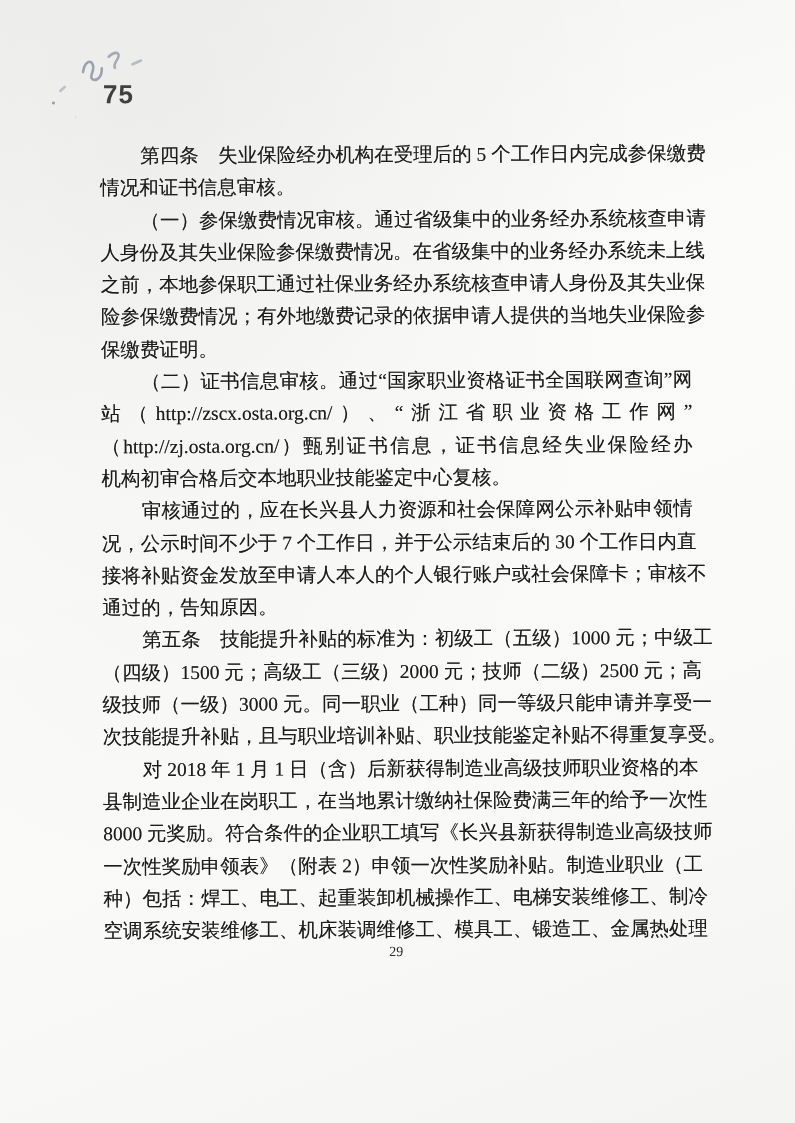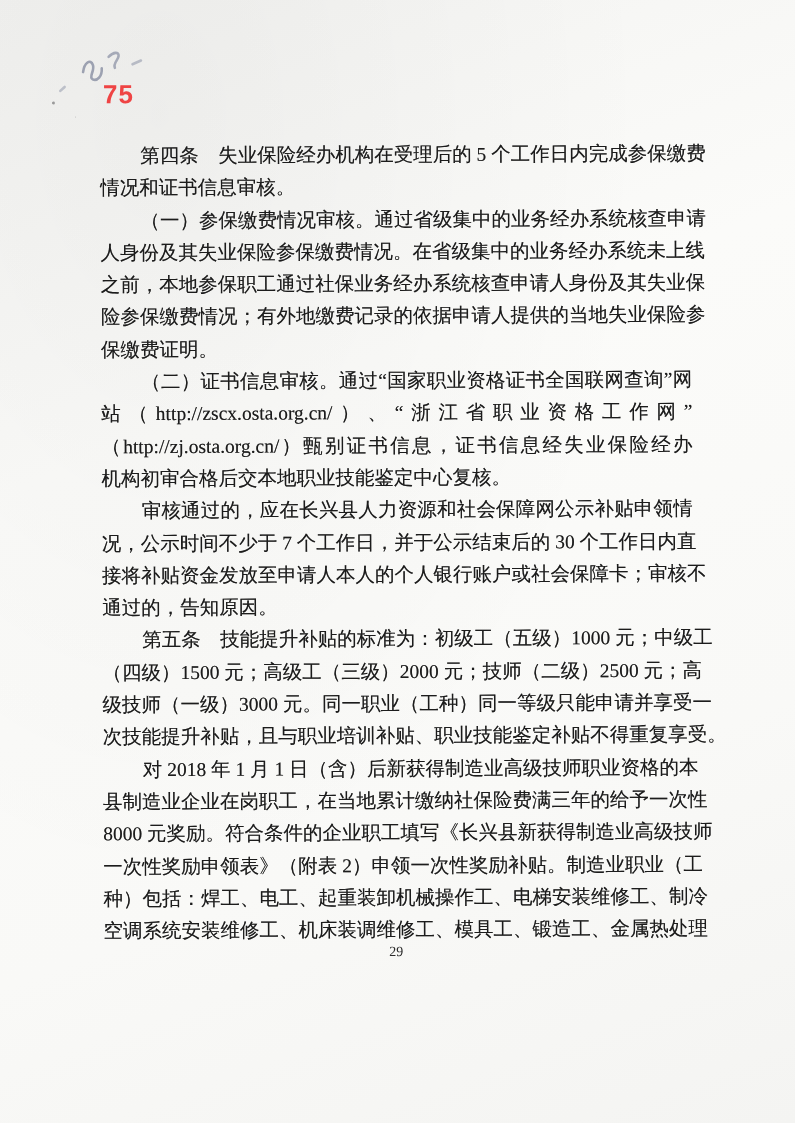--- a/index.html
+++ b/index.html
@@ -18,7 +18,7 @@
   .corner-num{
     position:absolute;left:103px;top:78px;
     font-family:"Liberation Sans","DejaVu Sans",sans-serif;
-    font-weight:700;font-size:26px;letter-spacing:1px;color:#ef4444;
+    font-weight:700;font-size:26px;letter-spacing:1px;color:#404040;
   }
 
   .doc{

